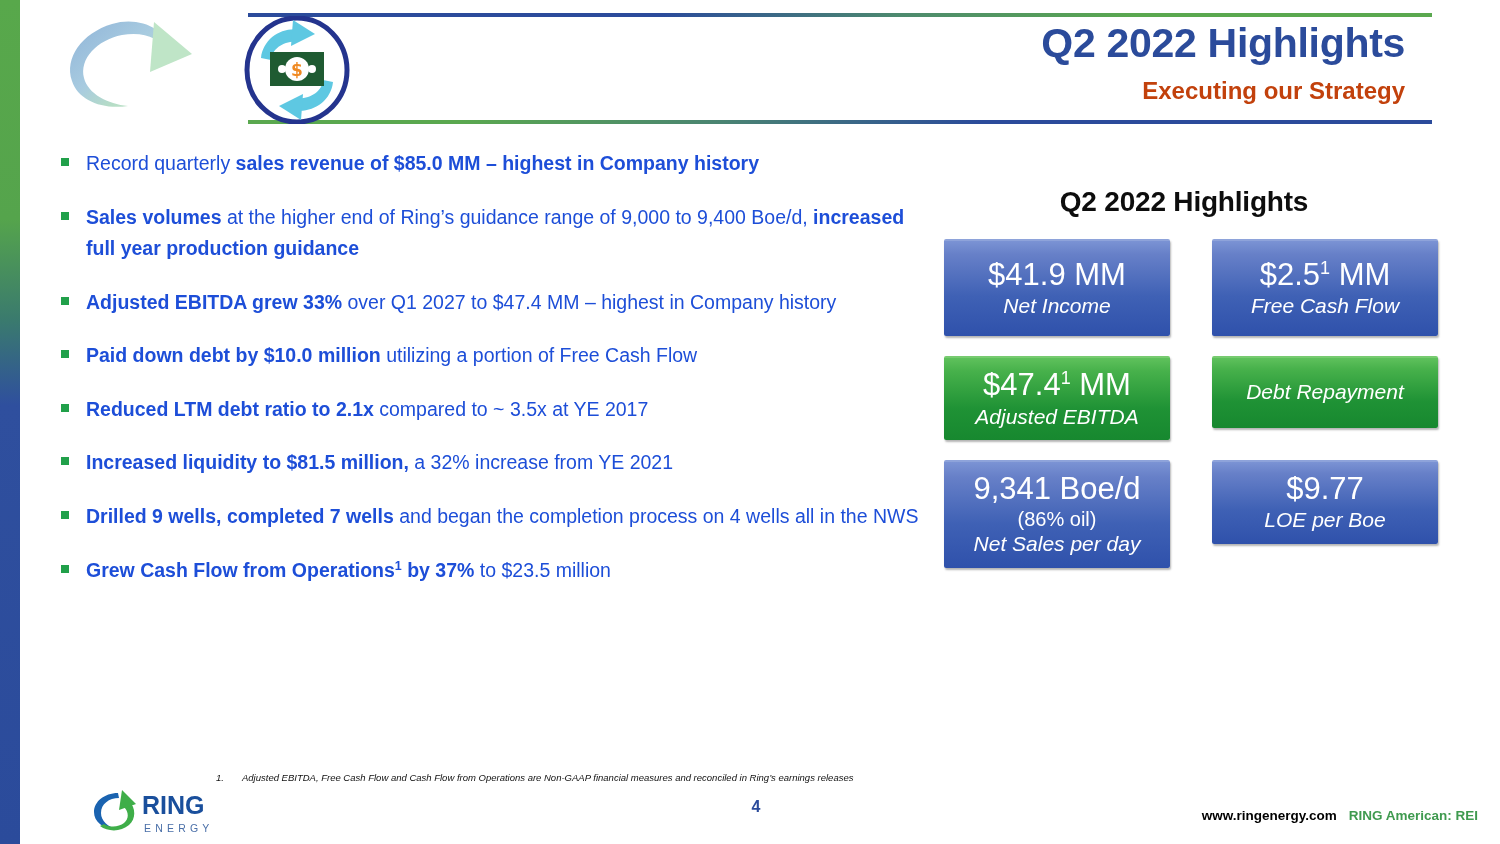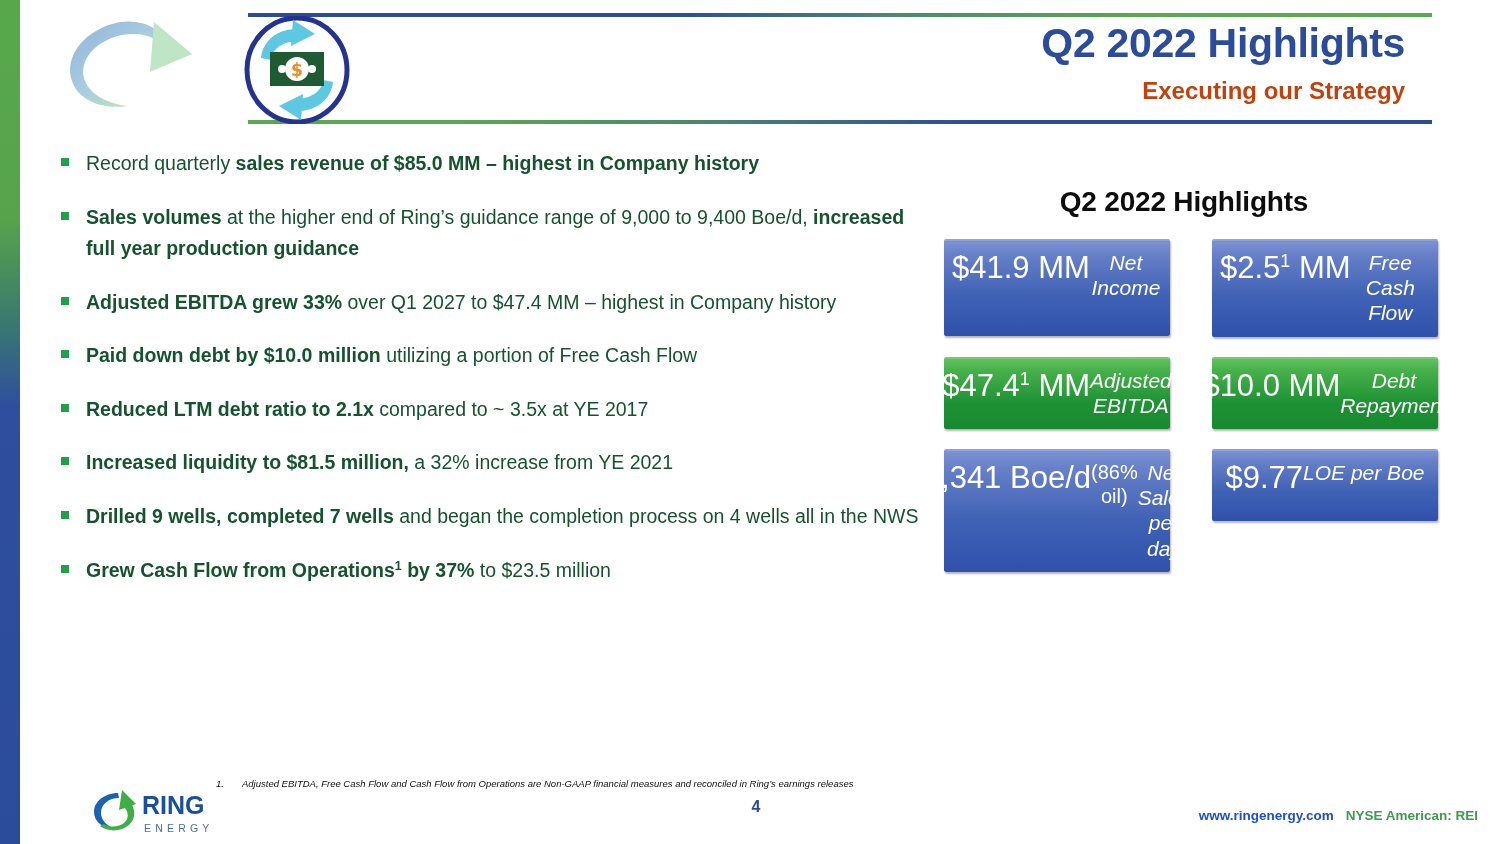--- a/index.html
+++ b/index.html
@@ -102,7 +102,7 @@
     padding-left: 30px;
     margin-bottom: 22px;
     font-size: 19.5px;
-    color: #14532d;
+    color: #1d4ed8;
     line-height: 1.62;
   }
   .bullet-row .sq {

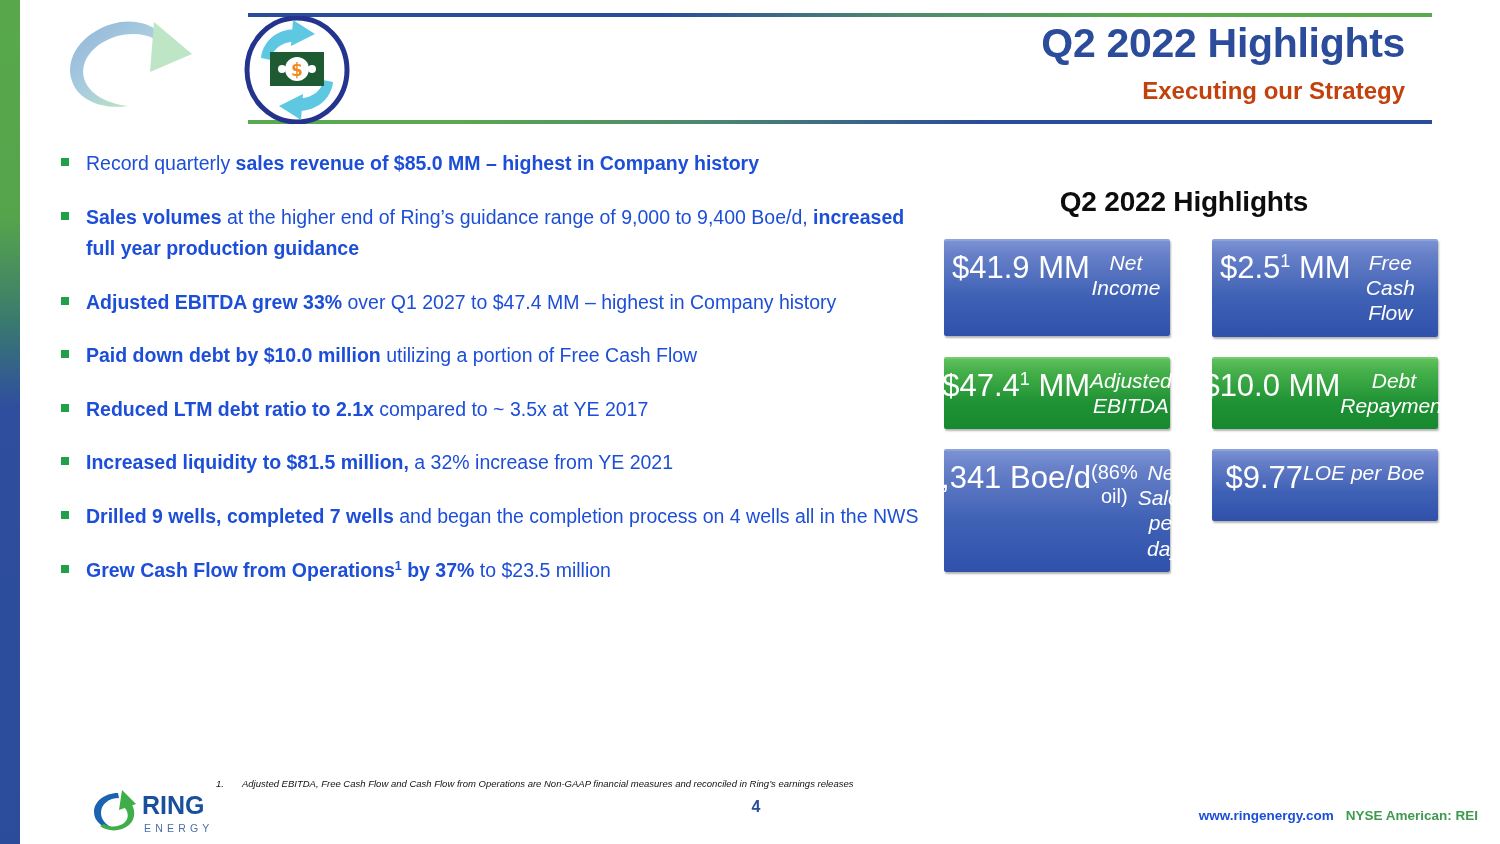--- a/index.html
+++ b/index.html
@@ -180,7 +180,7 @@
   .m-h-short { min-height: 72px; }
   .metric-box.pad-center {
     display: flex;
-    flex-direction: row;
+    flex-direction: column;
     justify-content: center;
   }
 

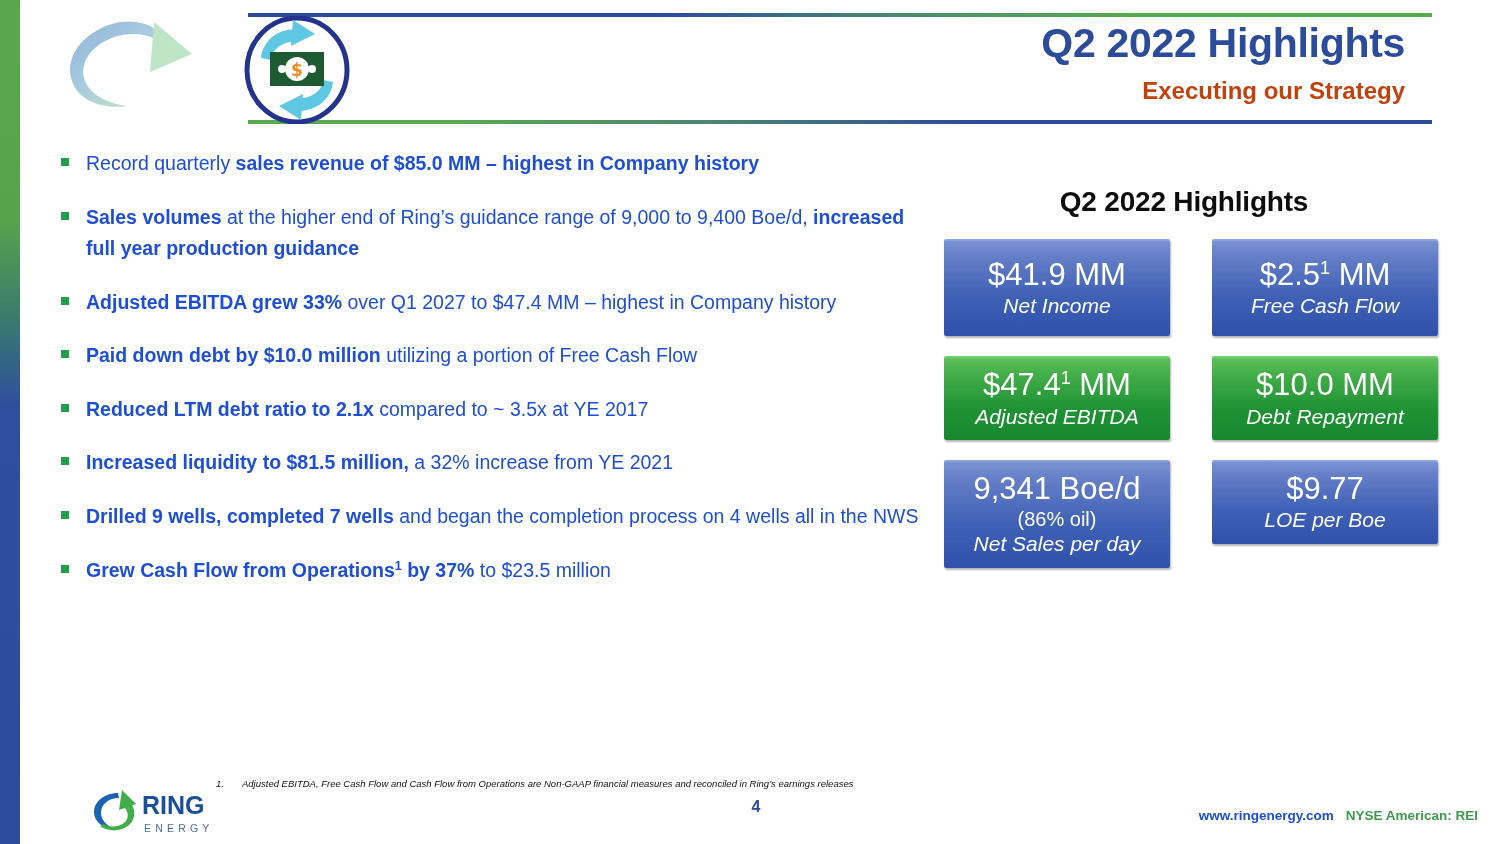--- a/index.html
+++ b/index.html
@@ -307,7 +307,6 @@
         </div>
         <div class="metric-cell">
           <div class="metric-box pad-center green m-h-short">
-            <div class="metric-value">$10.0 MM</div>
             <div class="metric-label">Debt Repayment</div>
           </div>
         </div>

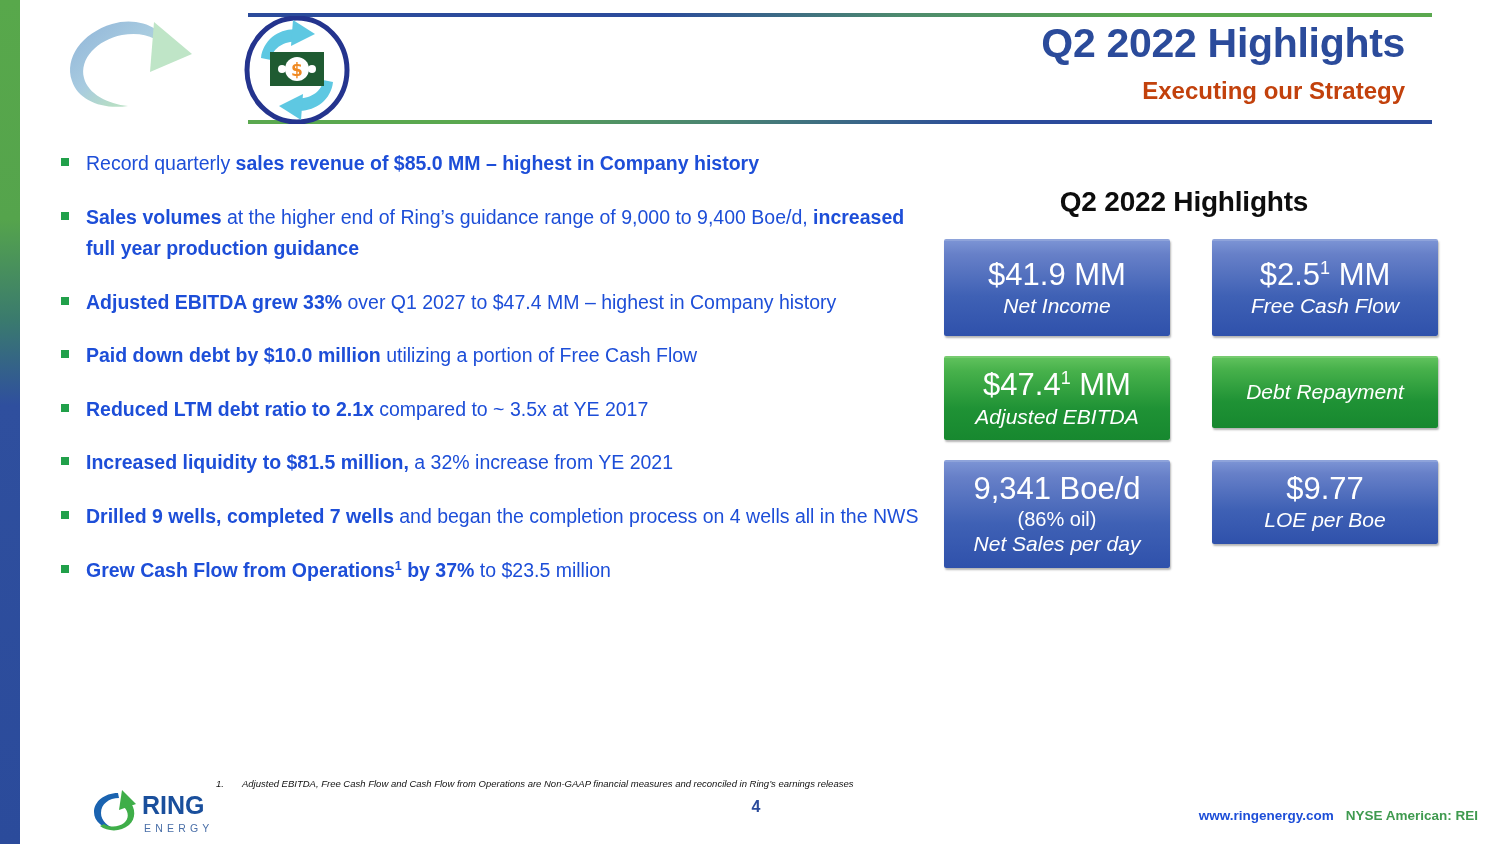--- a/index.html
+++ b/index.html
@@ -194,7 +194,6 @@
     font-style: italic;
     color: #111111;
     white-space: nowrap;
-    margin-top: 6px;
   }
   .footnote .fn-num {
     font-style: italic;

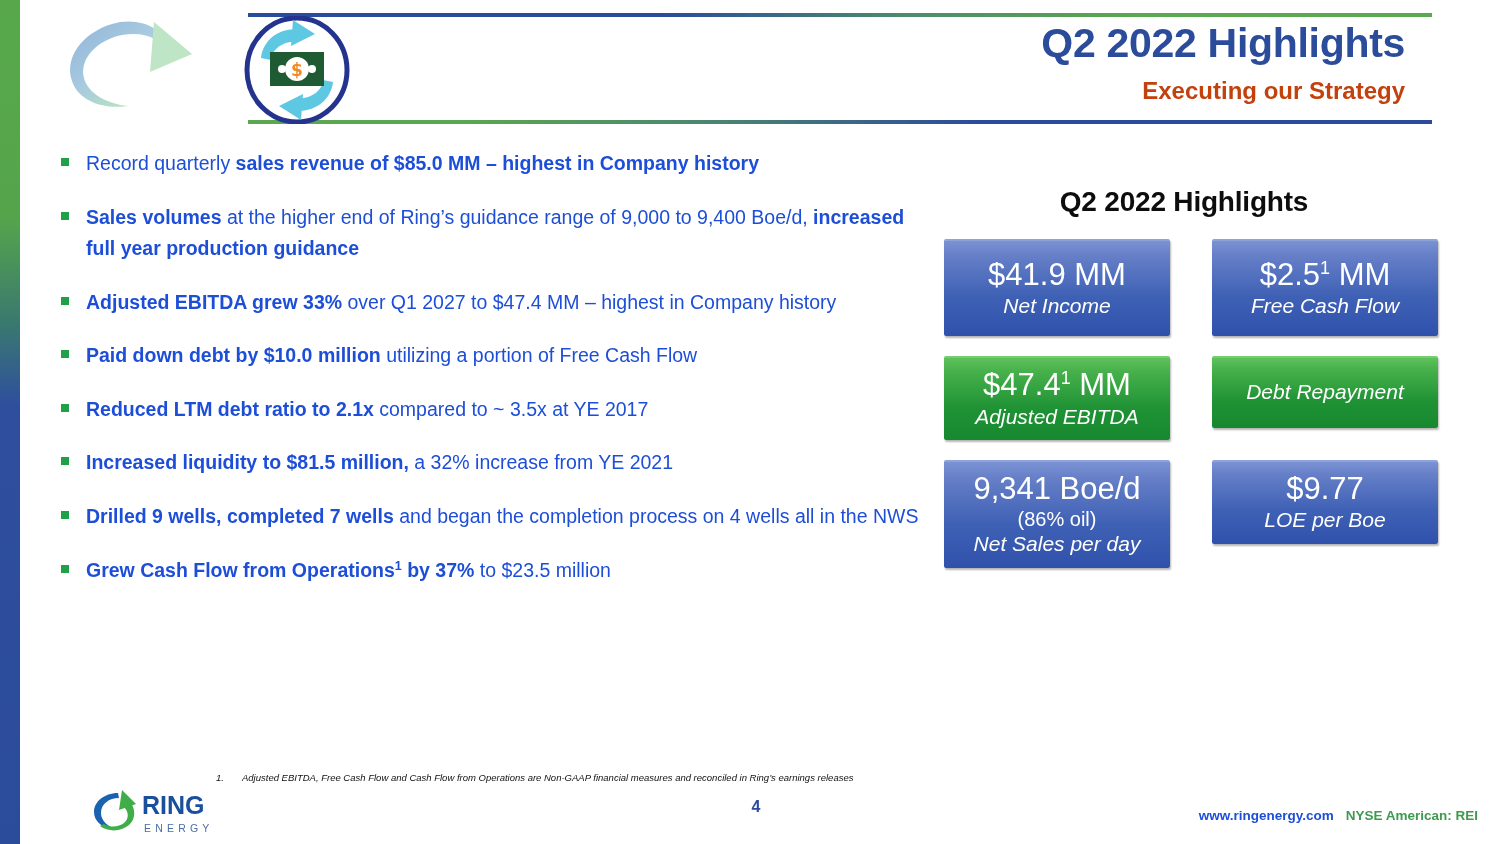--- a/index.html
+++ b/index.html
@@ -225,7 +225,7 @@
     font-weight: bold;
     white-space: nowrap;
   }
-  .footer-right .url { color: #1d4ed8; }
+  .footer-right .url { color: #000000; }
   .footer-right .ticker { color: #3f9a4f; margin-left: 12px; }
 </style>
 </head>

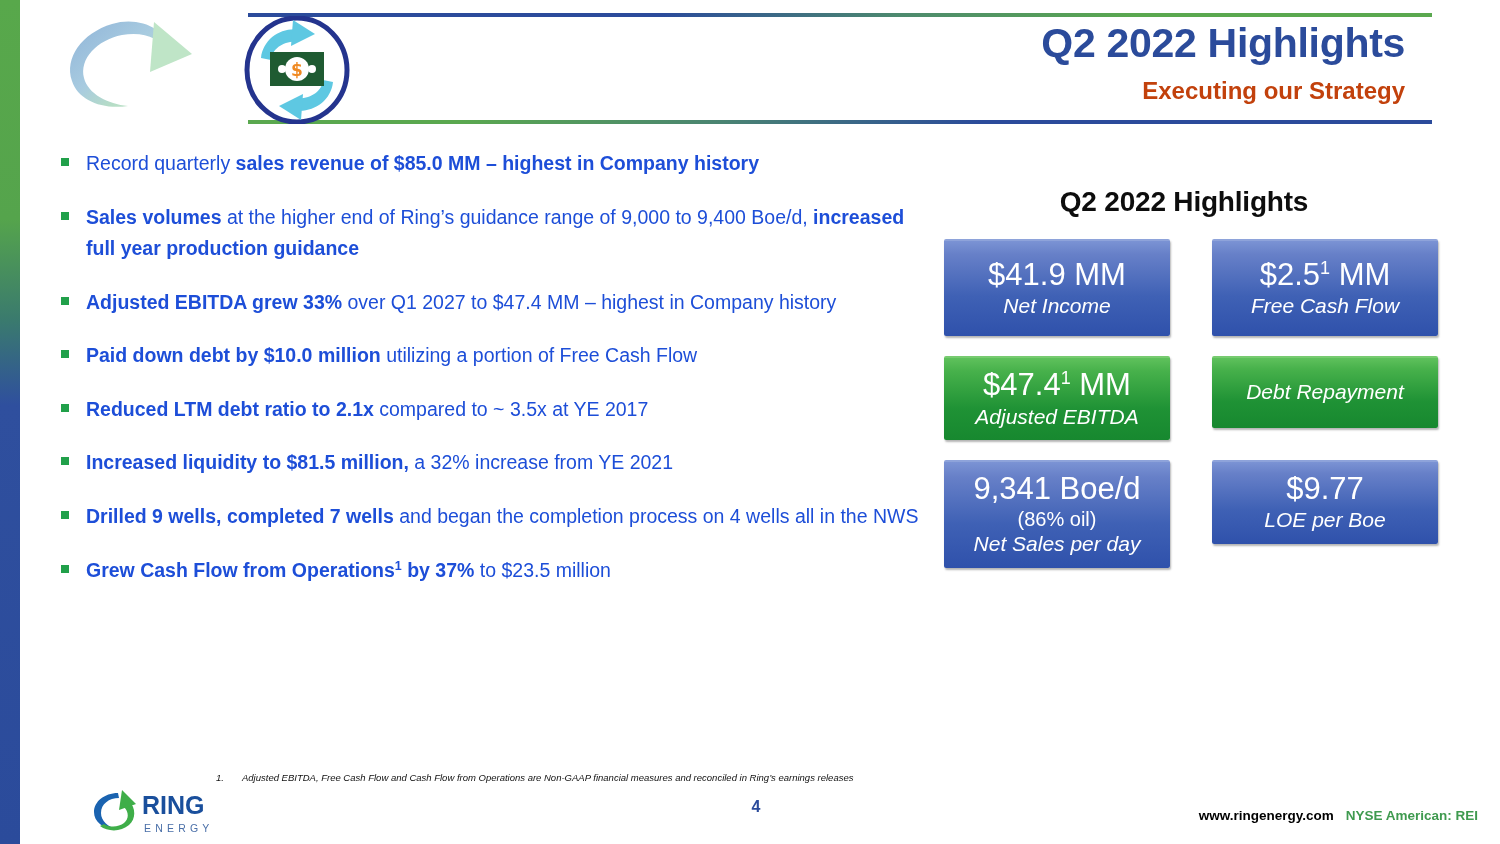--- a/index.html
+++ b/index.html
@@ -340,7 +340,7 @@
   <div class="page-num">4</div>
 
   <div class="footer-right">
-    <span class="url">www.ringenergy.com</span><span class="ticker">NYSE American: REI</span>
+    <span class="url">www.ringenergy.com</span><span class="ticker">RING American: REI</span>
   </div>
 
 </div>

